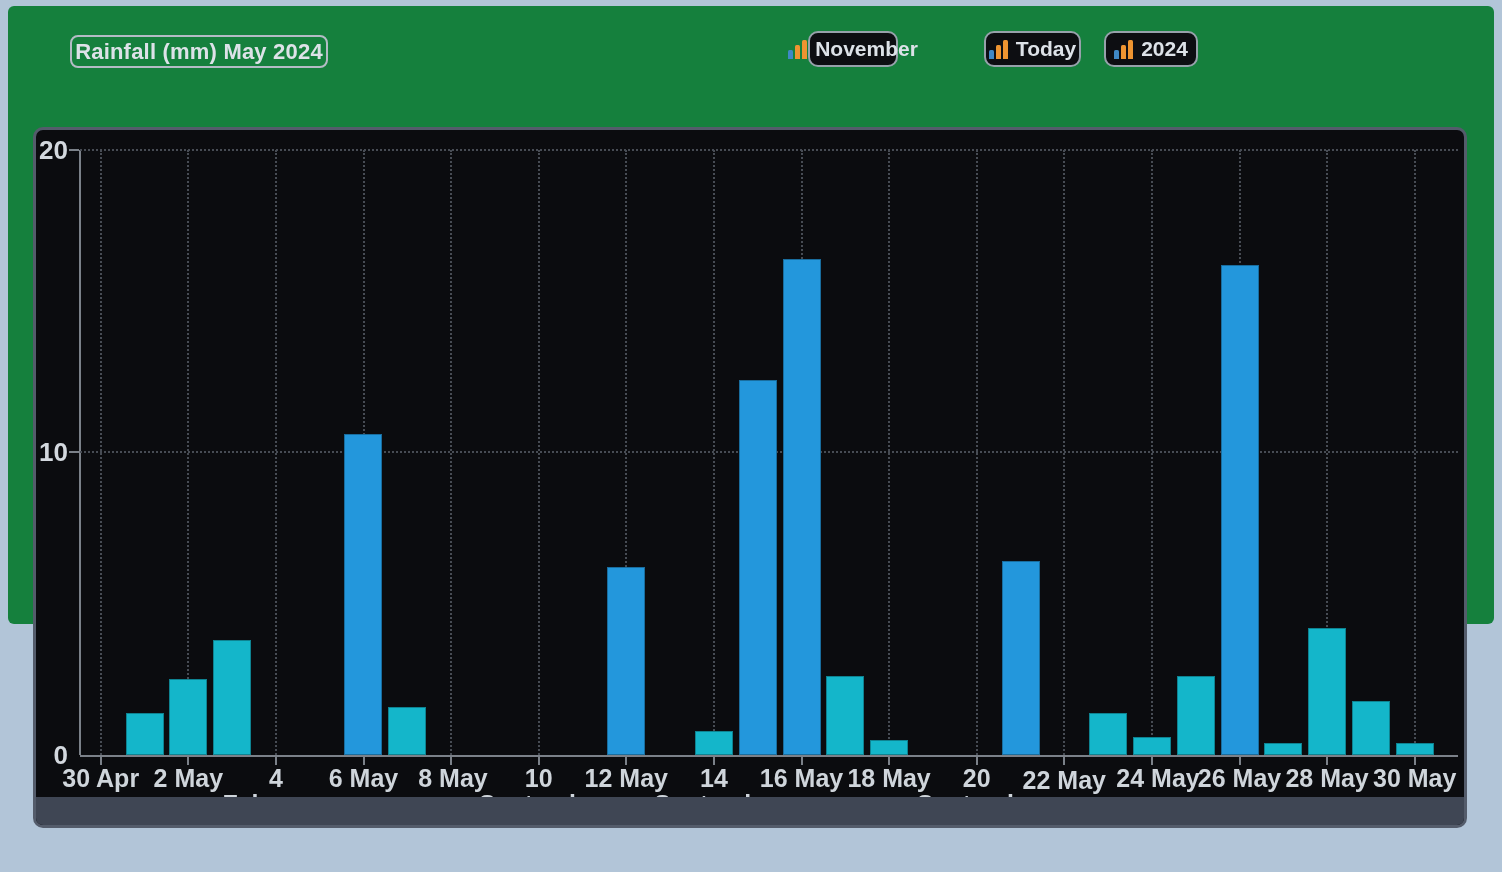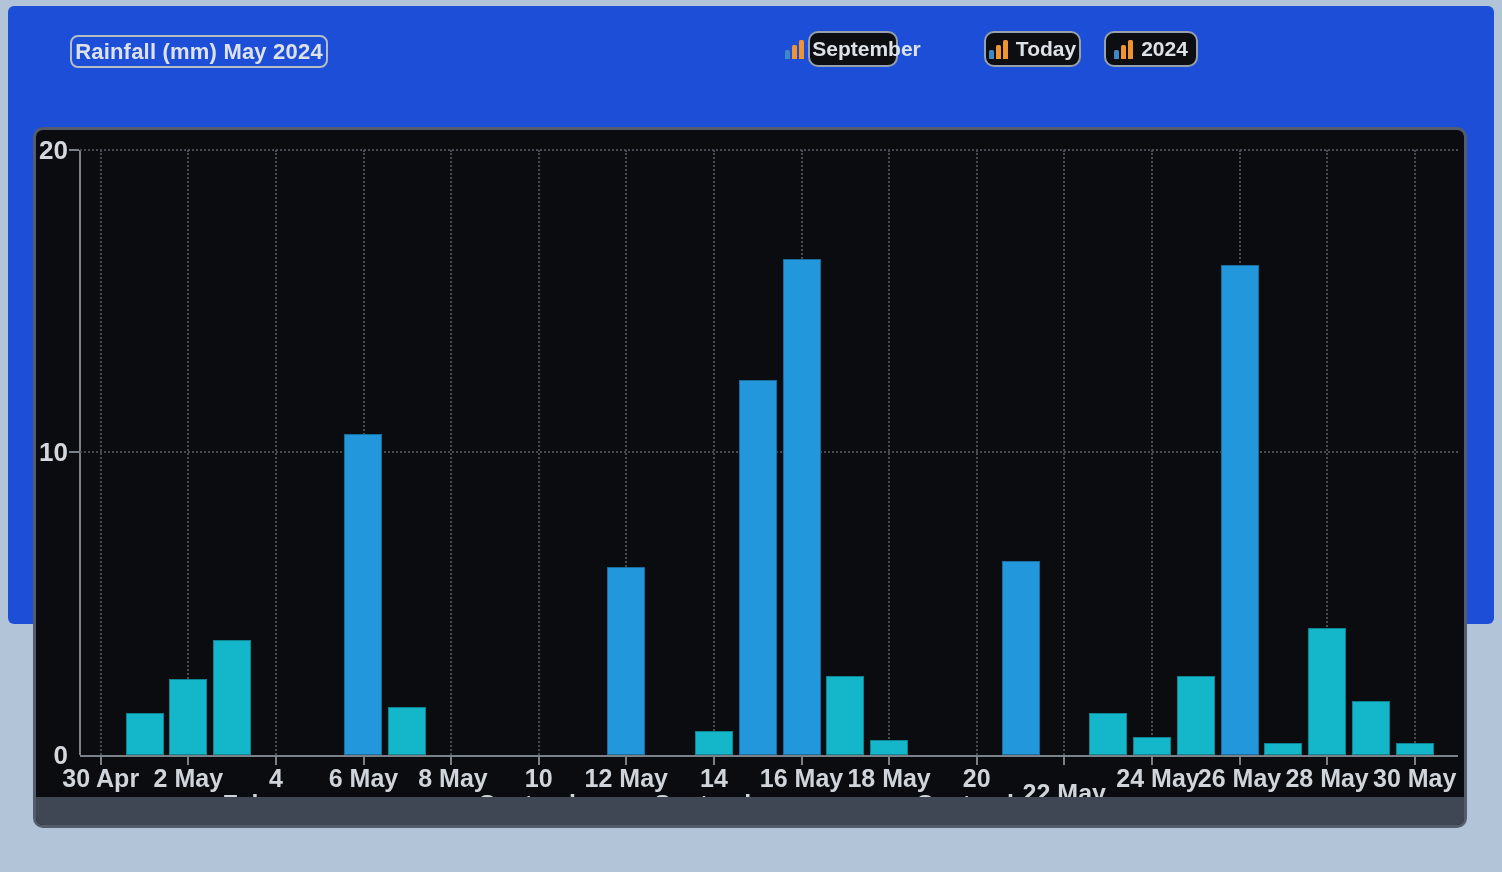--- a/index.html
+++ b/index.html
@@ -12,7 +12,7 @@
   }
   .panel{
     position:absolute;left:8px;top:6px;width:1486px;height:618px;
-    background:#1d4ed8;border-radius:6px;
+    background:#15803d;border-radius:6px;
   }
   
   .title-badge{

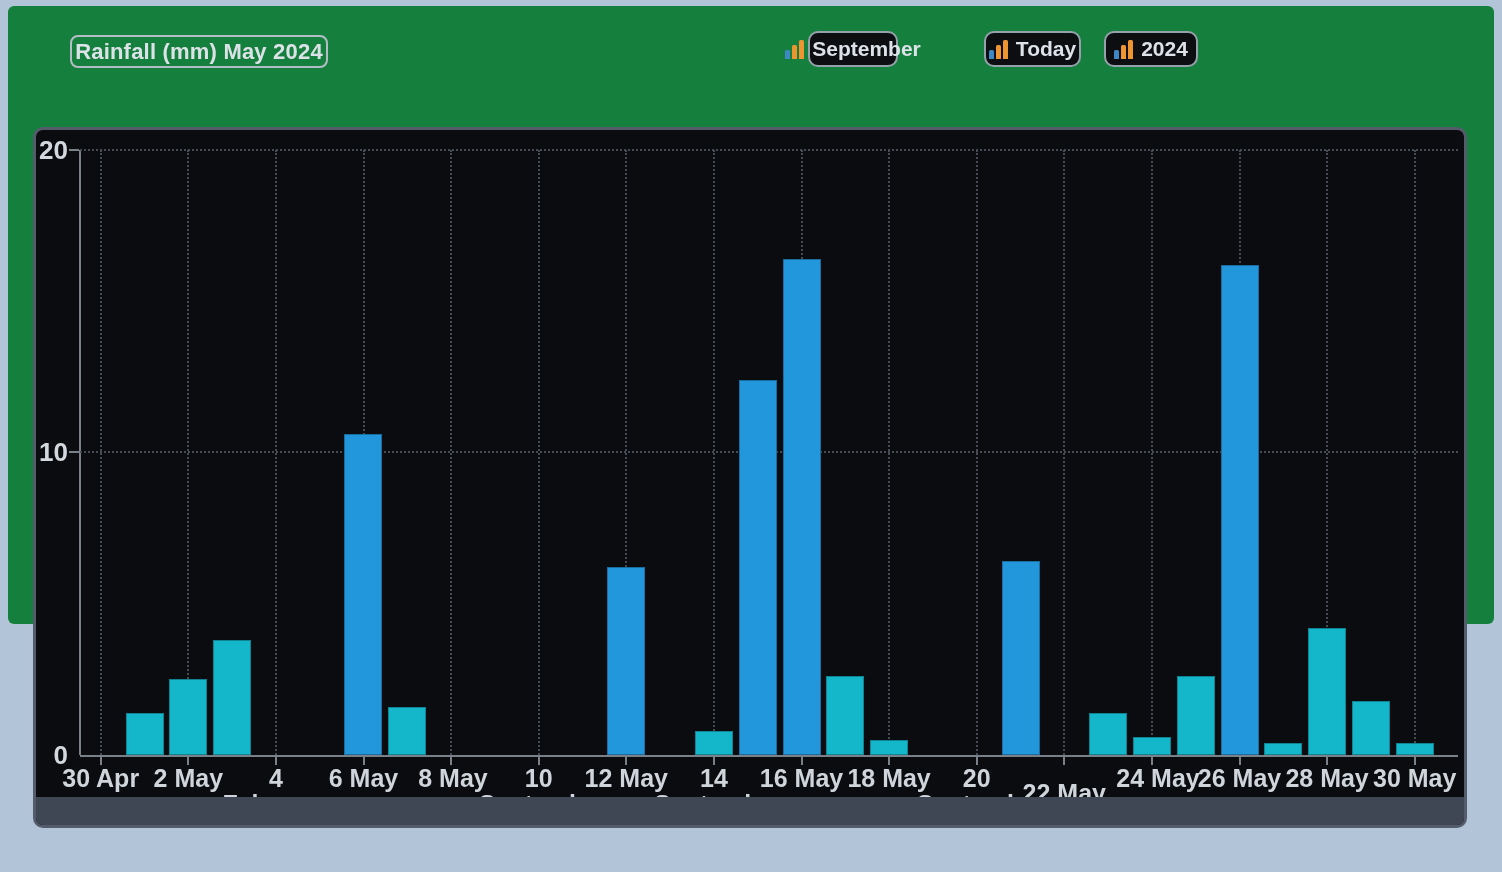--- a/index.html
+++ b/index.html
@@ -85,7 +85,7 @@
         <i class="b2"></i>
         <i class="b3"></i>
       </span>
-    <span>September</span>
+    <span>November</span>
   </button>
 
   <button class="btn btn-today">

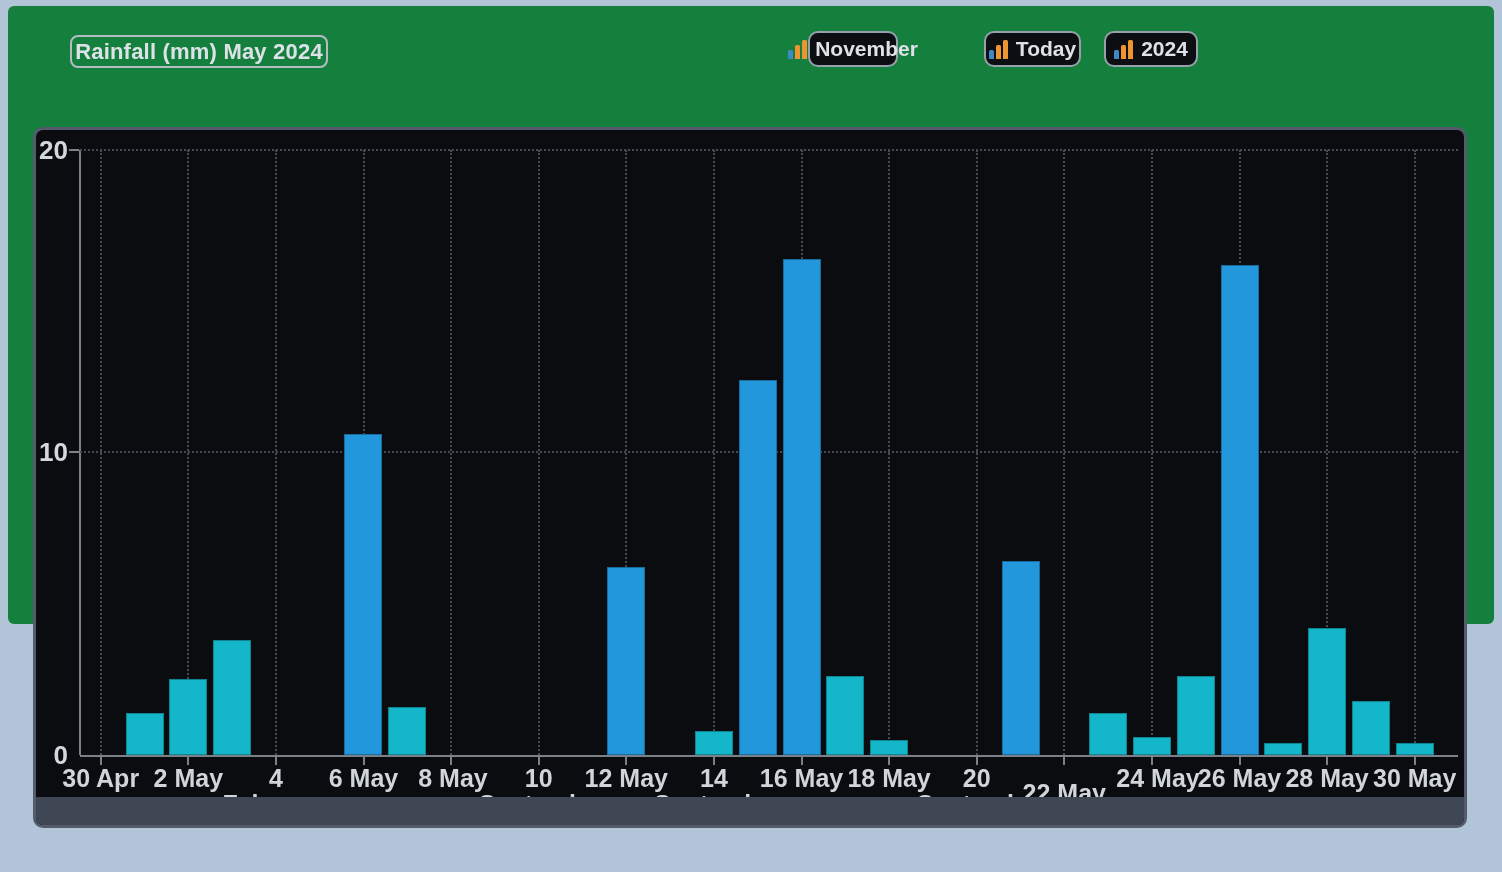--- a/index.html
+++ b/index.html
@@ -152,7 +152,7 @@
         <div class="xlabel" style="left: 880.7px; top: 634.5px;">20 September</div>
         <div class="gridline-v" style="left: 1027.3px; top: 19.5px; height: 605px;"></div>
         <div class="tick-x" style="left: 1027.3px; top: 626.5px;"></div>
-        <div class="xlabel" style="left: 968.3px; top: 637px; margin-top: 13px;">22 May</div>
+        <div class="xlabel" style="left: 968.3px; top: 637px;">22 May</div>
         <div class="gridline-v" style="left: 1114.9px; top: 19.5px; height: 605px;"></div>
         <div class="tick-x" style="left: 1114.9px; top: 626.5px;"></div>
         <div class="xlabel" style="left: 1062px; top: 634.5px;">24 May</div>

